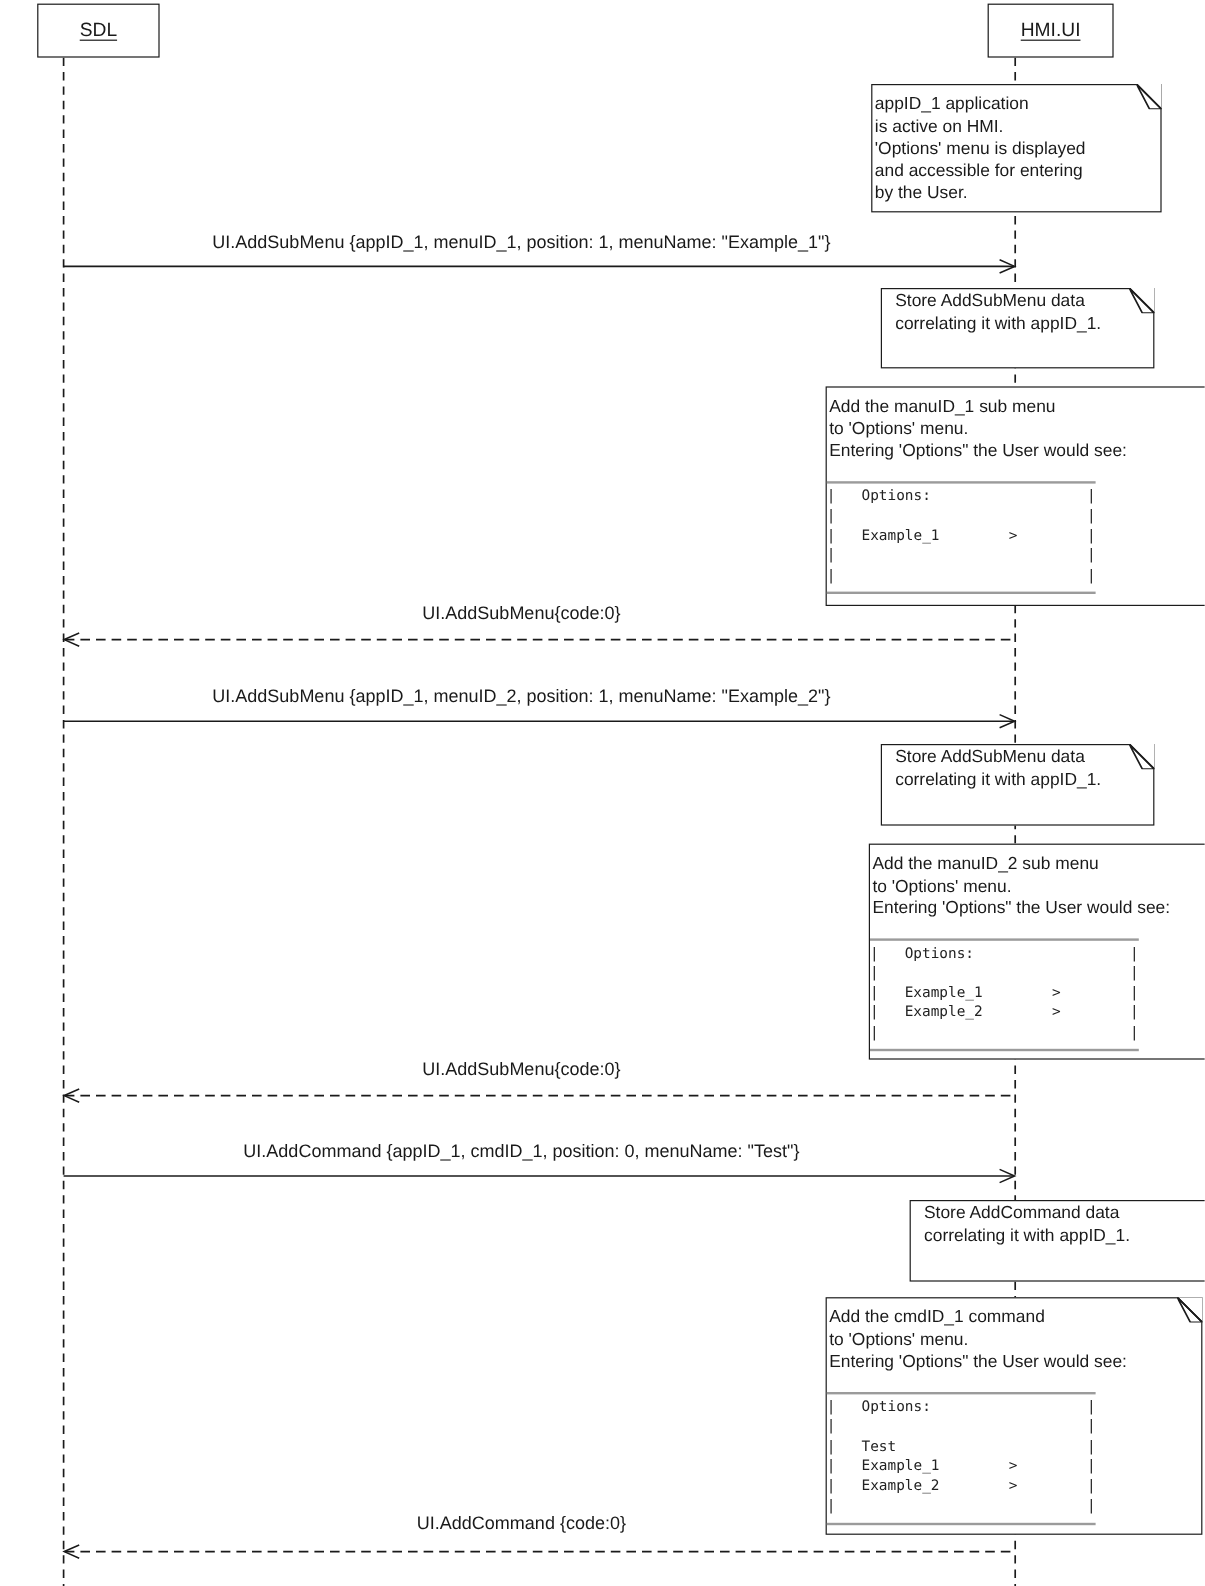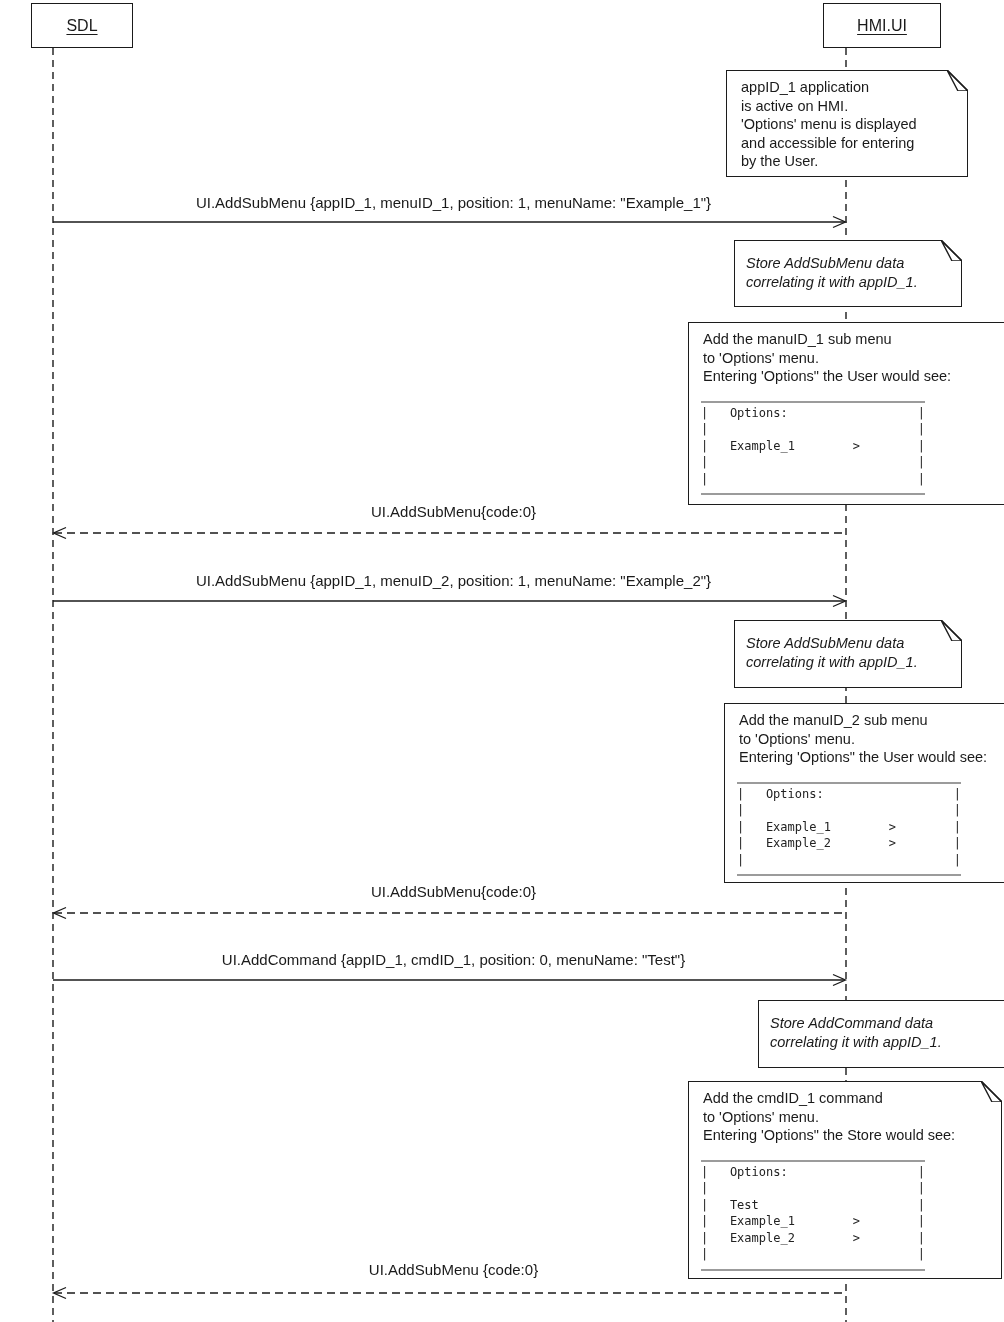--- a/index.html
+++ b/index.html
@@ -58,7 +58,7 @@
   <div class="actor" style="left:3px;top:3px;width:102px;height:45px">
     <span>SDL</span>
   </div>
-  <div class="actor" style="left:795px;top:3px;width:118px;height:45px">
+  <div class="actor" style="left:795px;top:3px;width:105px;height:45px">
     <span>HMI.UI</span>
   </div>
 

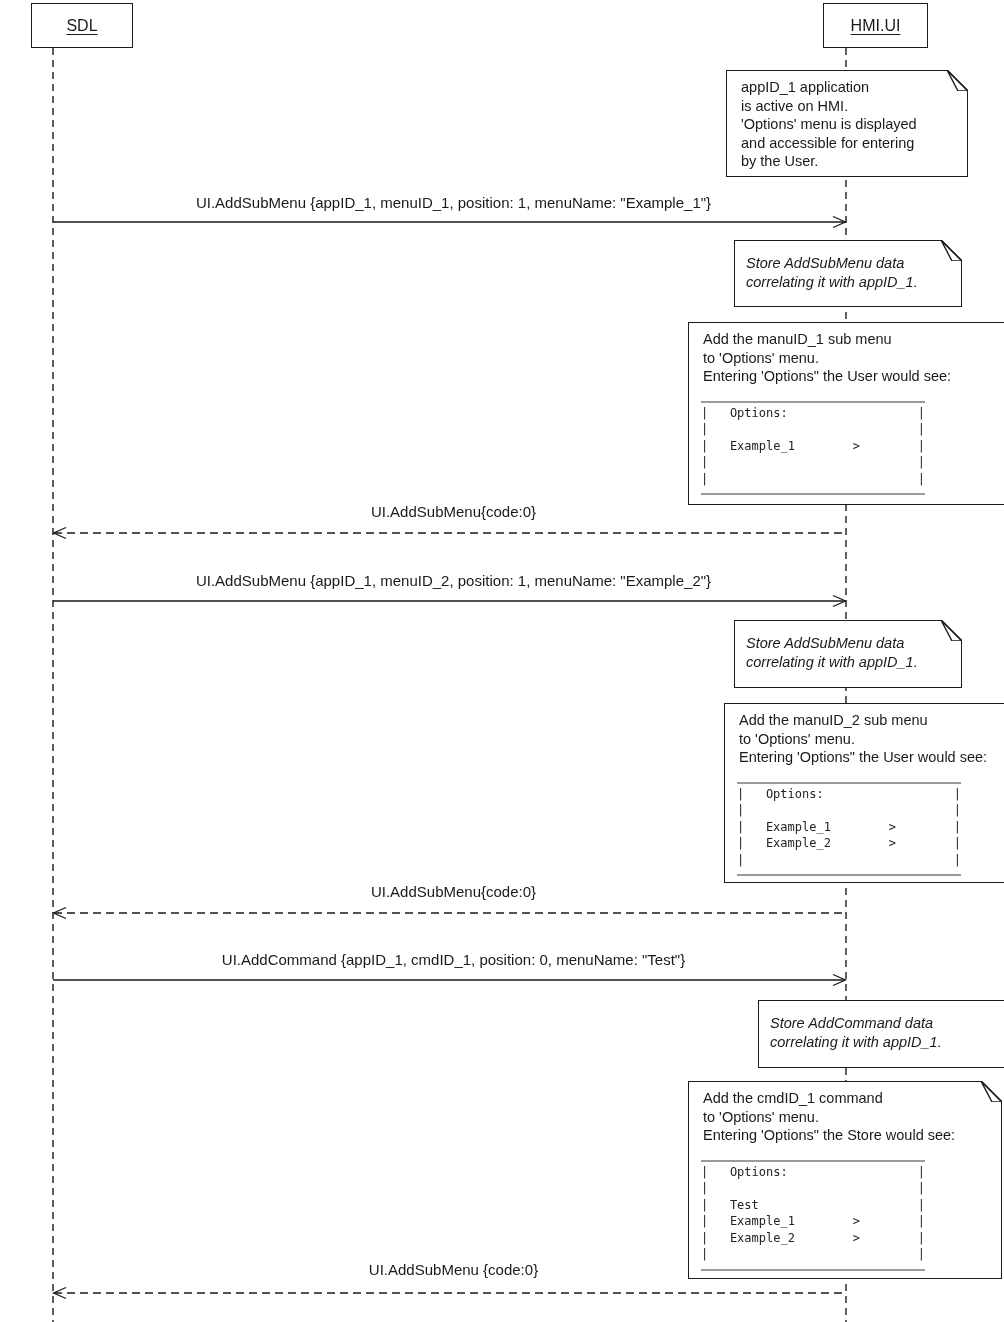--- a/index.html
+++ b/index.html
@@ -12,7 +12,7 @@
   .msg{position:absolute;left:57px;width:793px;text-align:center;font-size:15px;z-index:2;
        white-space:nowrap;}
   .note{position:absolute;z-index:2;box-sizing:border-box;background:#fff;border:1.4px solid #1c1c1c;
-        padding:7px 10px 0 14px;font-size:14.5px;line-height:18.6px;}
+        padding:7px 10px 0 2px;font-size:14.5px;line-height:18.6px;}
   .note-text{white-space:pre-line;}
   .note--store{padding:13px 10px 0 11px;font-style:italic;}
   .fold{position:absolute;top:-1.4px;right:-1.4px;}

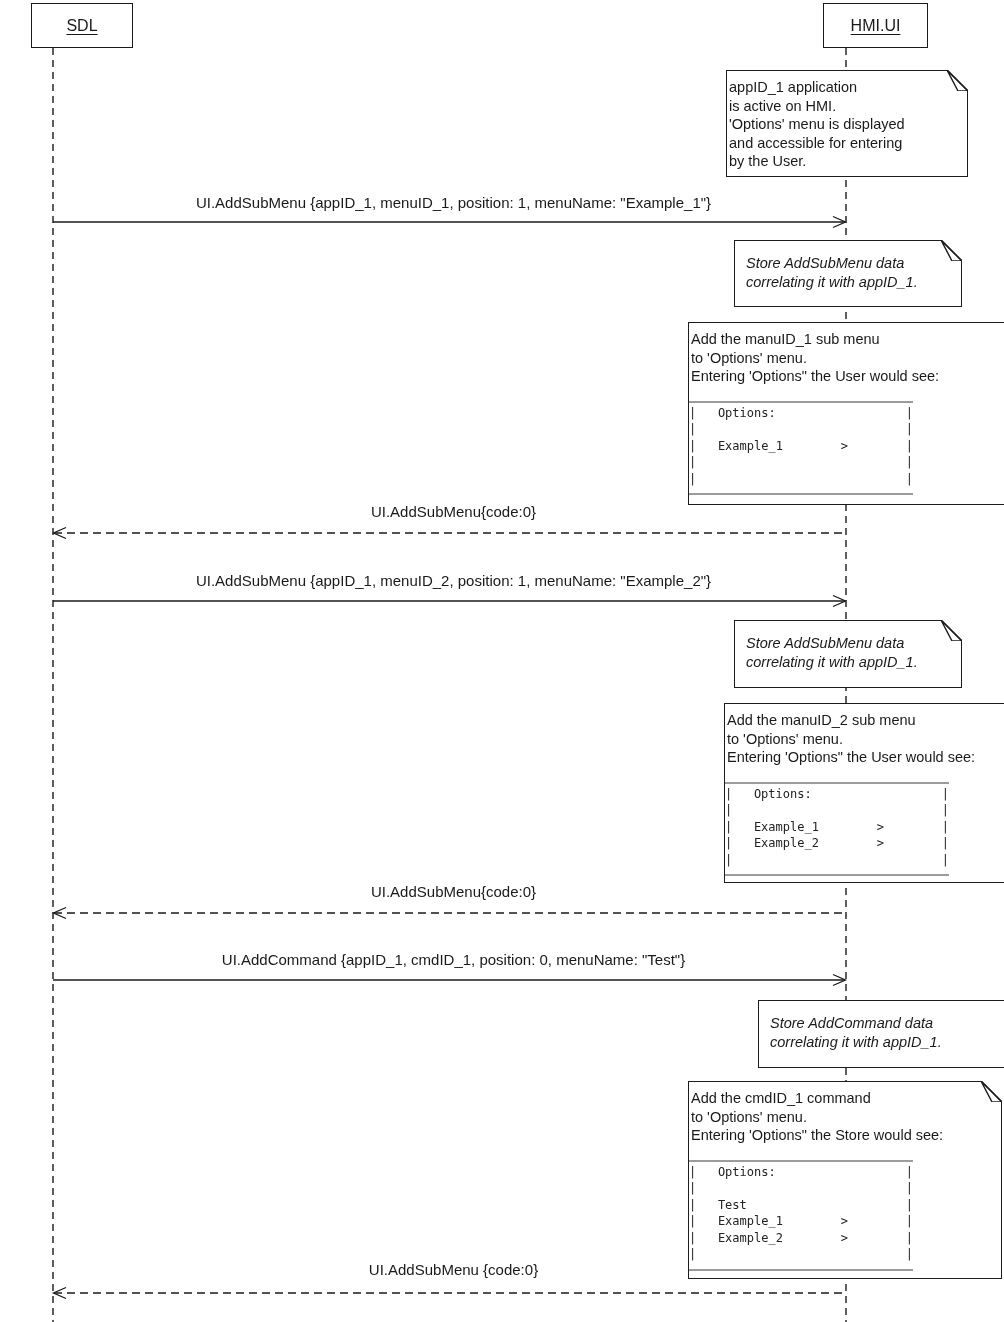--- a/index.html
+++ b/index.html
@@ -9,7 +9,7 @@
   .actor{position:absolute;z-index:3;box-sizing:border-box;border:1.6px solid #1a1a1a;background:#fff;
          display:flex;align-items:center;justify-content:center;margin-left:28px;}
   .actor span{font-size:16px;text-decoration:underline;text-underline-offset:3px;}
-  .msg{position:absolute;left:57px;width:793px;text-align:center;font-size:15px;z-index:2;
+  .msg{position:absolute;left:38px;width:793px;text-align:center;font-size:15px;z-index:2;
        white-space:nowrap;}
   .note{position:absolute;z-index:2;box-sizing:border-box;background:#fff;border:1.4px solid #1c1c1c;
         padding:7px 10px 0 2px;font-size:14.5px;line-height:18.6px;}

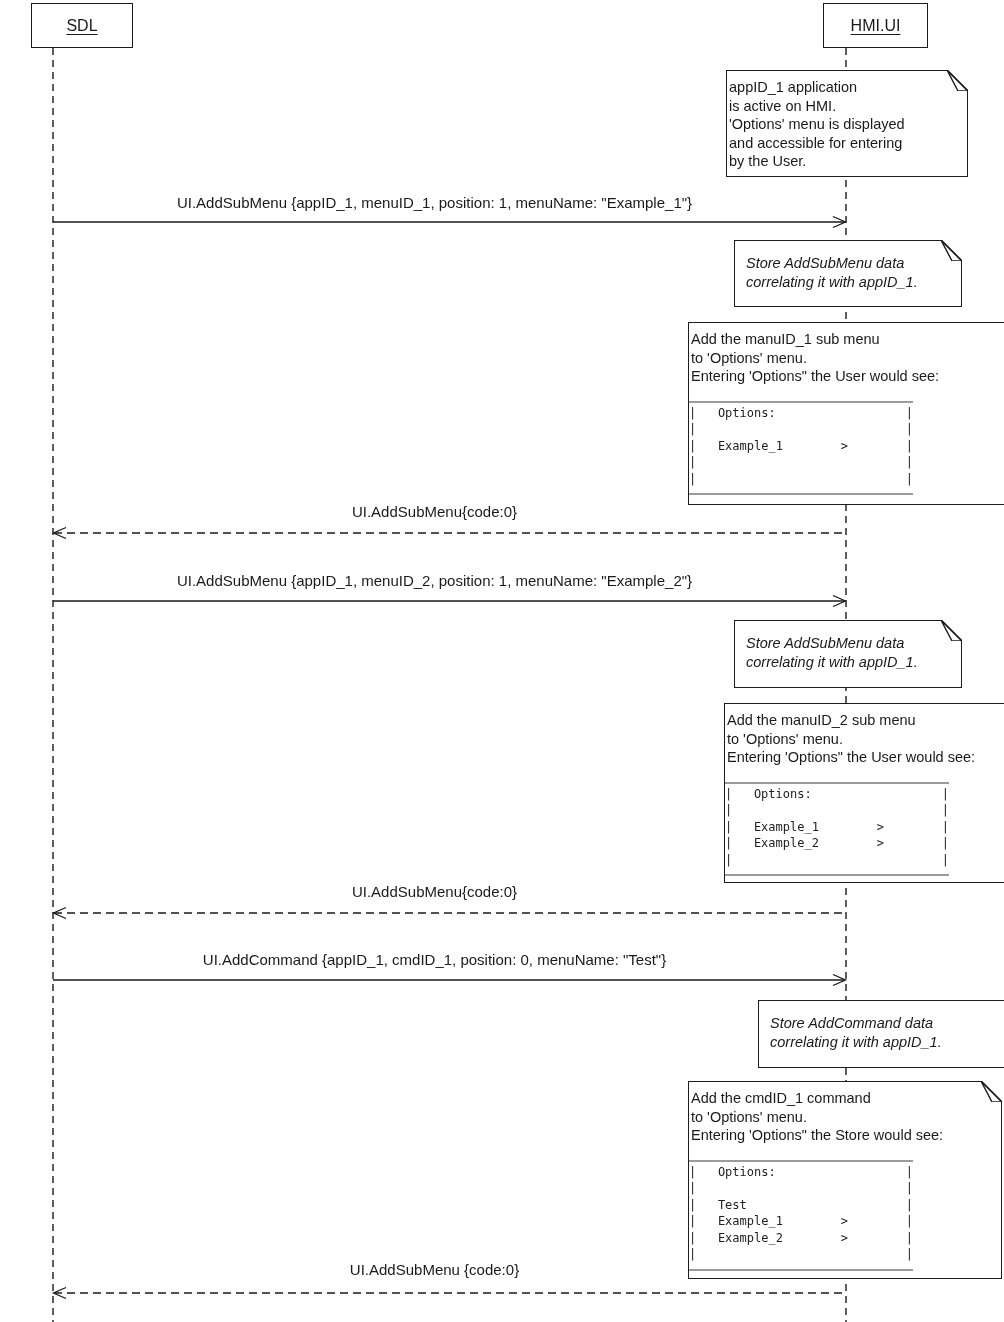--- a/index.html
+++ b/index.html
@@ -14,7 +14,7 @@
   .note{position:absolute;z-index:2;box-sizing:border-box;background:#fff;border:1.4px solid #1c1c1c;
         padding:7px 10px 0 2px;font-size:14.5px;line-height:18.6px;}
   .note-text{white-space:pre-line;}
-  .note--store{padding:13px 10px 0 11px;font-style:italic;}
+  .note--store{padding:1px 10px 0 11px;}
   .fold{position:absolute;top:-1.4px;right:-1.4px;}
   .menu{margin:15px 0 16px -2px;padding:2px 0 6px 0;font-family:"DejaVu Sans Mono","Liberation Mono",monospace;
         font-size:12px;line-height:16.5px;color:#222;white-space:pre;width:max-content;

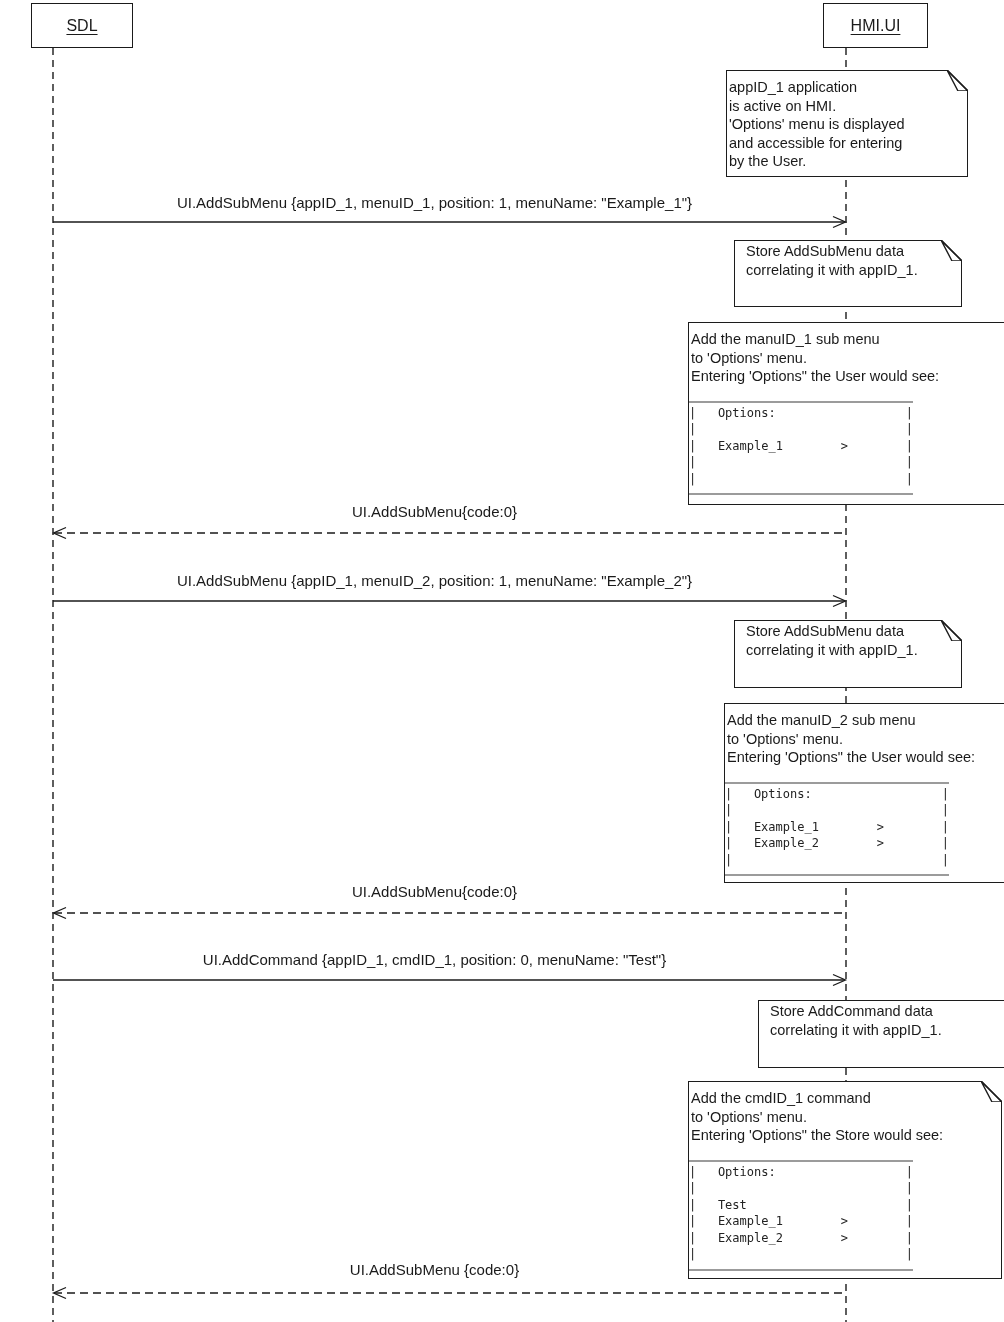--- a/index.html
+++ b/index.html
@@ -152,7 +152,7 @@
     </svg>
     <div class="note-text">Add the cmdID_1 command
 to 'Options' menu.
-Entering 'Options" the Store would see:</div>
+Entering 'Options" the User would see:</div>
     <pre class="menu">|   Options:                  |
 |                             |
 |   Test                      |

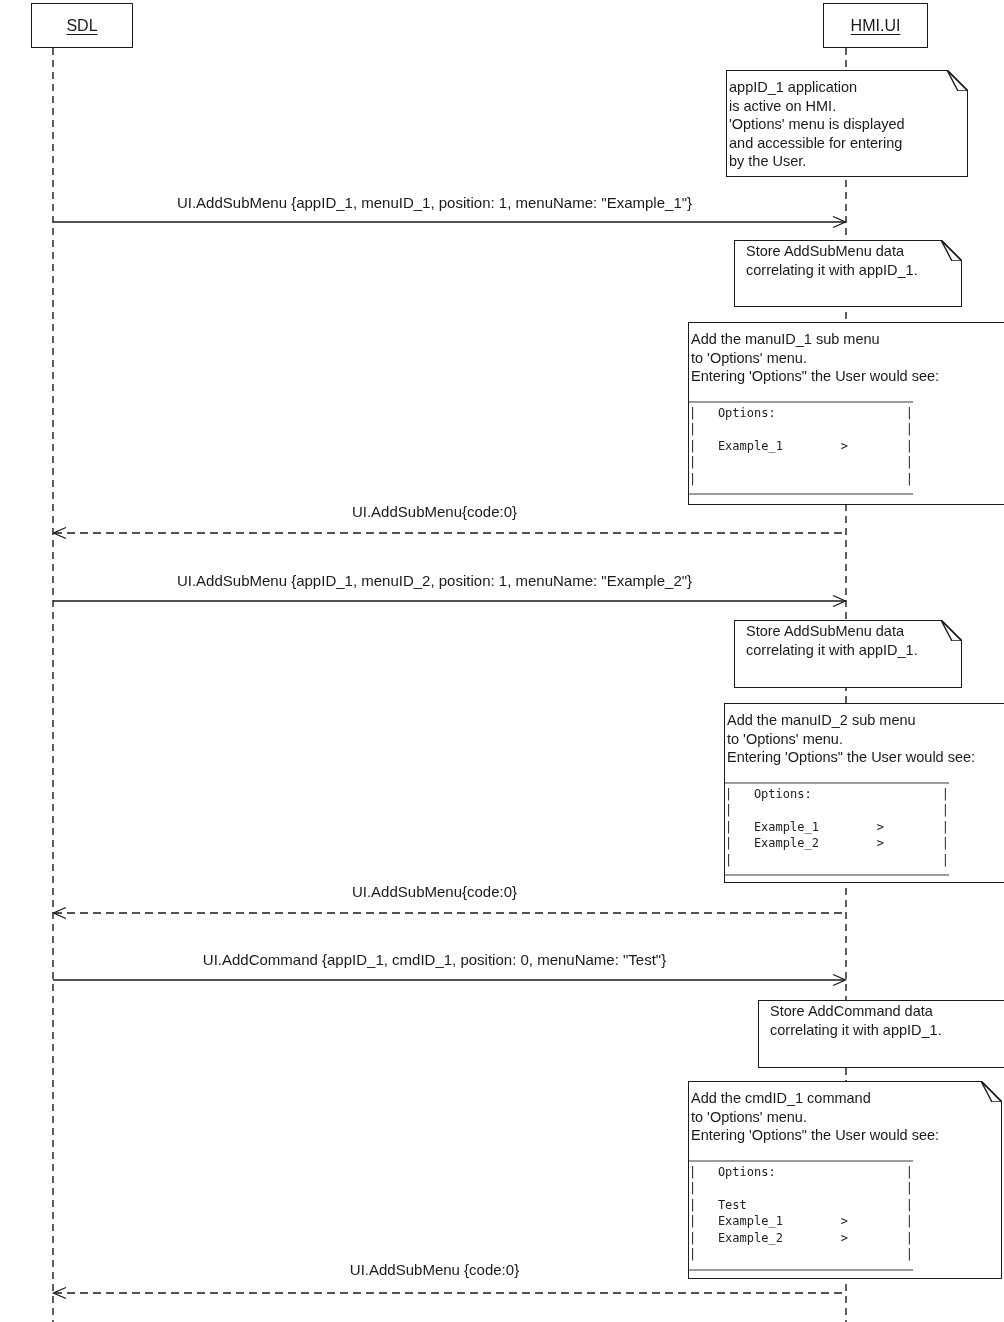--- a/index.html
+++ b/index.html
@@ -67,7 +67,7 @@
   <div class="msg" style="top:572px">UI.AddSubMenu {appID_1, menuID_2, position: 1, menuName: "Example_2"}</div>
   <div class="msg" style="top:883px">UI.AddSubMenu{code:0}</div>
   <div class="msg" style="top:951px">UI.AddCommand {appID_1, cmdID_1, position: 0, menuName: "Test"}</div>
-  <div class="msg" style="top:1261px">UI.AddSubMenu {code:0}</div>
+  <div class="msg" style="top:1261px">UI.AddCommand {code:0}</div>
 
   <div class="note" style="left:726px;top:70px;width:242px;height:107px">
     <svg class="fold" width="21" height="21" viewBox="0 0 21 21">

